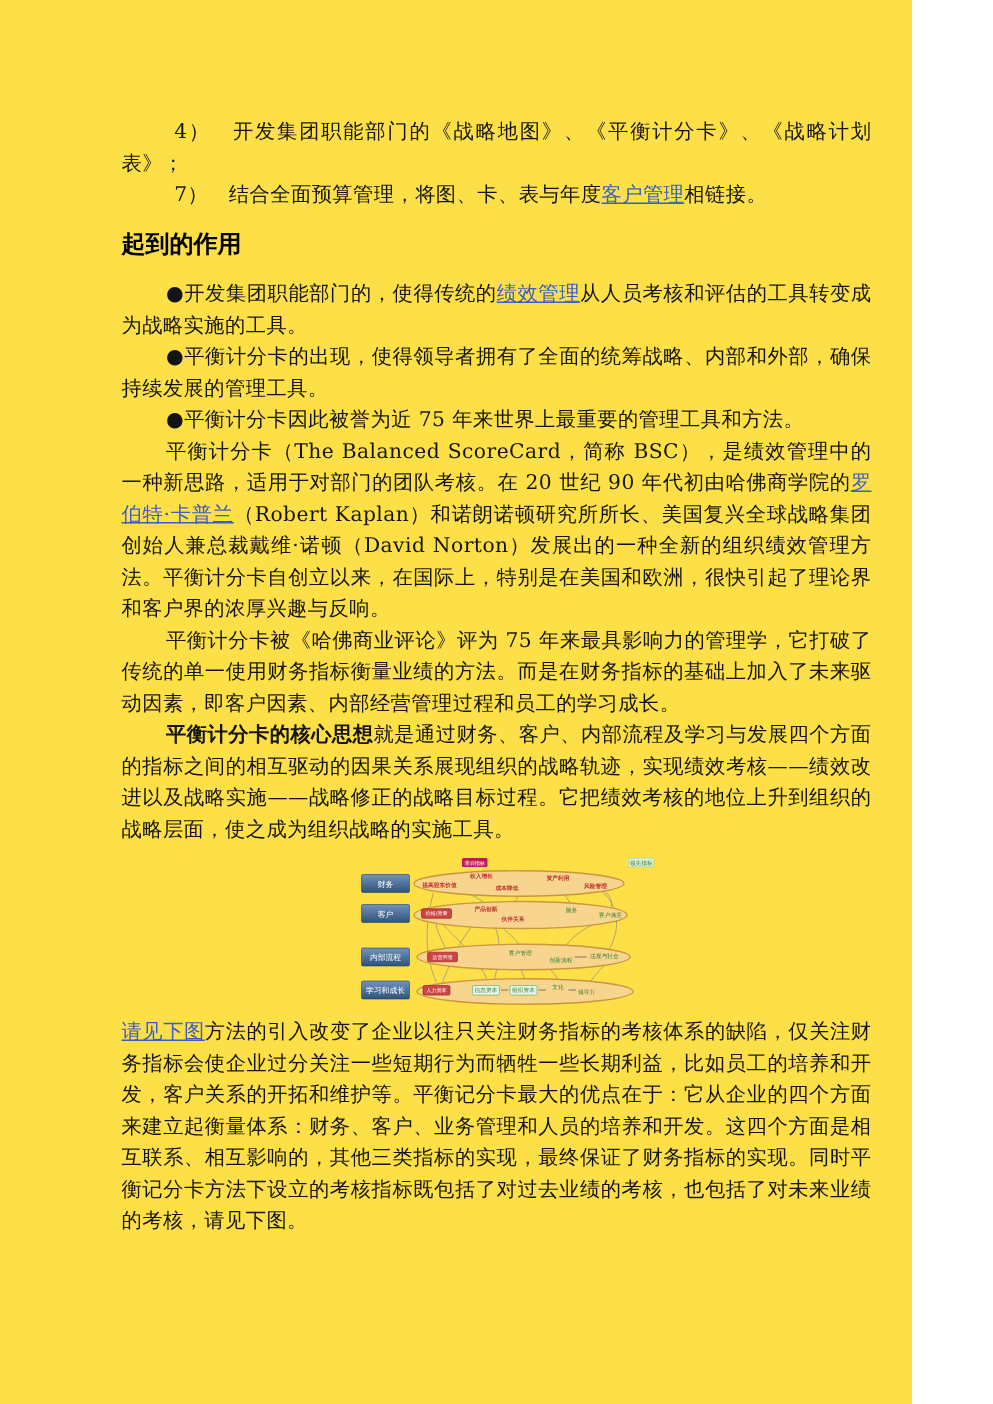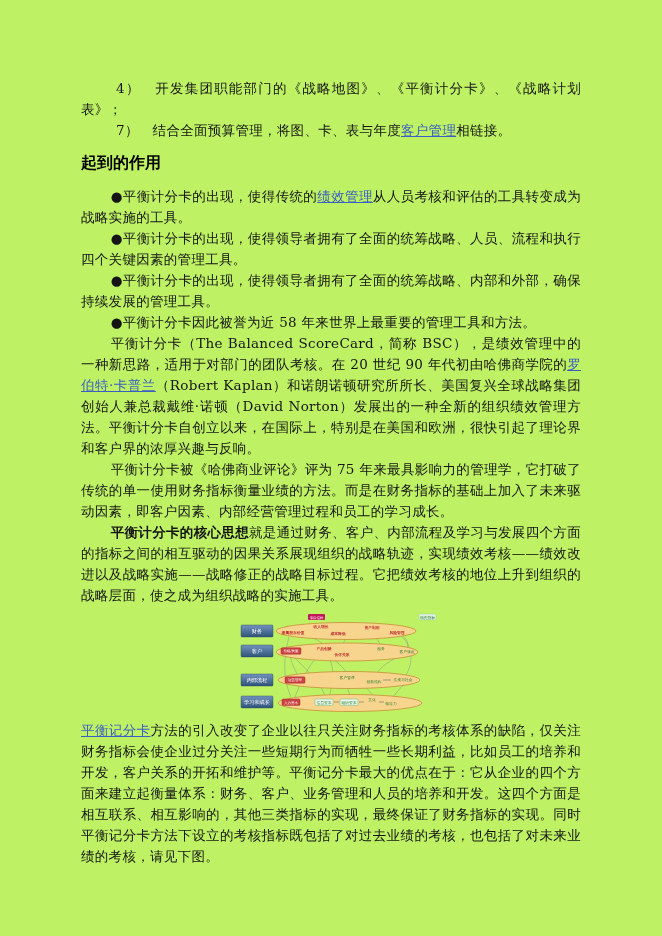--- a/index.html
+++ b/index.html
@@ -5,8 +5,8 @@
   html,body { margin:0; padding:0; background:#ffffff; }
   .page {
     position:relative;
-    width:662px; height:936px;
-    background:#bef264;
+    width:608px; height:936px;
+    background:#fde047;
     overflow:hidden;
     font-family:"DejaVu Serif","Liberation Serif",serif;
     color:#141414;

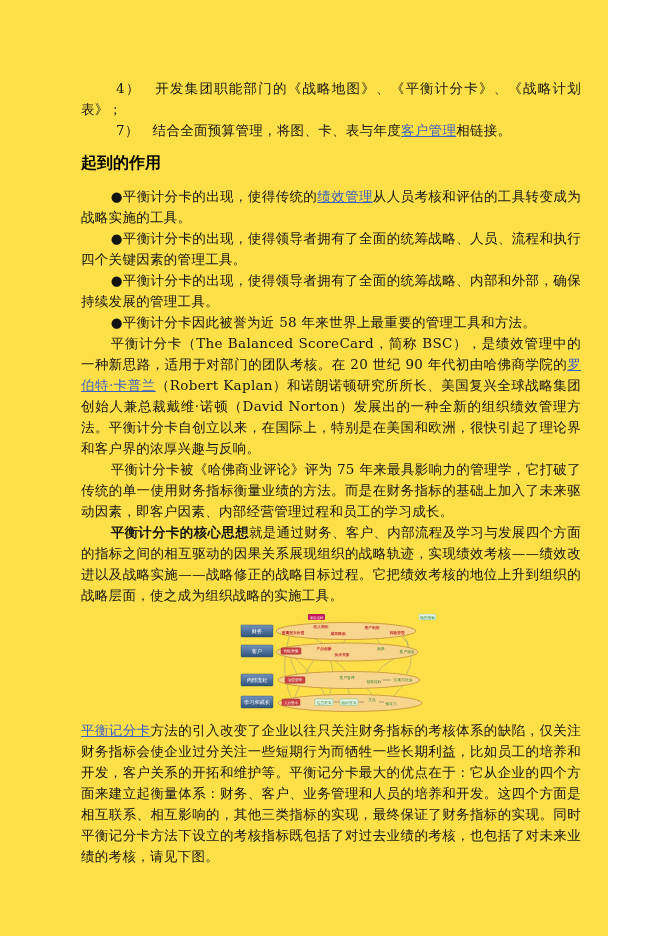--- a/index.html
+++ b/index.html
@@ -90,7 +90,7 @@
     <h1 class="main-heading">起到的作用</h1>
 
     <p class="indent">
-      <span>●平衡计分卡的出现，使得传统的</span><span class="lnk">绩效管理</span><span>从人员考核和评估的工具转变成为战略实施的工具。</span>
+      <span>●开发集团职能部门的，使得传统的</span><span class="lnk">绩效管理</span><span>从人员考核和评估的工具转变成为战略实施的工具。</span>
     </p>
     <p class="indent">●平衡计分卡的出现，使得领导者拥有了全面的统筹战略、人员、流程和执行四个关键因素的管理工具。</p>
     <p class="indent">●平衡计分卡的出现，使得领导者拥有了全面的统筹战略、内部和外部，确保持续发展的管理工具。</p>

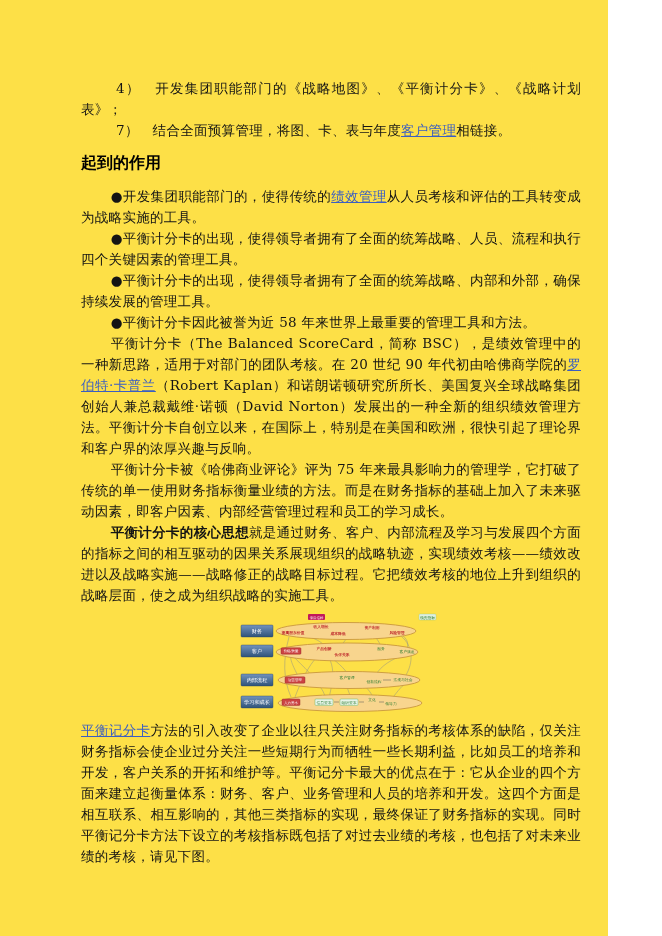--- a/index.html
+++ b/index.html
@@ -92,7 +92,6 @@
     <p class="indent">
       <span>●开发集团职能部门的，使得传统的</span><span class="lnk">绩效管理</span><span>从人员考核和评估的工具转变成为战略实施的工具。</span>
     </p>
-    <p class="indent">●平衡计分卡的出现，使得领导者拥有了全面的统筹战略、人员、流程和执行四个关键因素的管理工具。</p>
     <p class="indent">●平衡计分卡的出现，使得领导者拥有了全面的统筹战略、内部和外部，确保持续发展的管理工具。</p>
     <p class="indent">●平衡计分卡因此被誉为近 58 年来世界上最重要的管理工具和方法。</p>
 

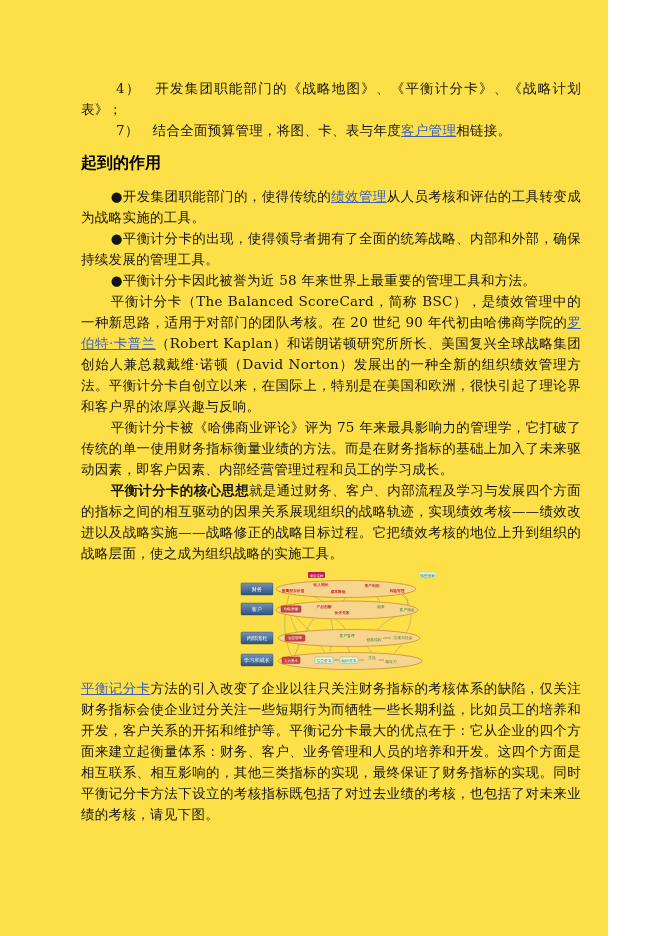--- a/index.html
+++ b/index.html
@@ -93,7 +93,7 @@
       <span>●开发集团职能部门的，使得传统的</span><span class="lnk">绩效管理</span><span>从人员考核和评估的工具转变成为战略实施的工具。</span>
     </p>
     <p class="indent">●平衡计分卡的出现，使得领导者拥有了全面的统筹战略、内部和外部，确保持续发展的管理工具。</p>
-    <p class="indent">●平衡计分卡因此被誉为近 58 年来世界上最重要的管理工具和方法。</p>
+    <p class="indent">●平衡计分卡因此被誉为近 75 年来世界上最重要的管理工具和方法。</p>
 
     <p class="indent">
       <span>平衡计分卡（The Balanced ScoreCard，简称 BSC），是绩效管理中的一种新思路，适用于对部门的团队考核。在 20 世纪 90 年代初由哈佛商学院的</span><span class="lnk">罗伯特·卡普兰</span><span>（Robert Kaplan）和诺朗诺顿研究所所长、美国复兴全球战略集团创始人兼总裁戴维·诺顿（David Norton）发展出的一种全新的组织绩效管理方法。平衡计分卡自创立以来，在国际上，特别是在美国和欧洲，很快引起了理论界和客户界的浓厚兴趣与反响。</span>

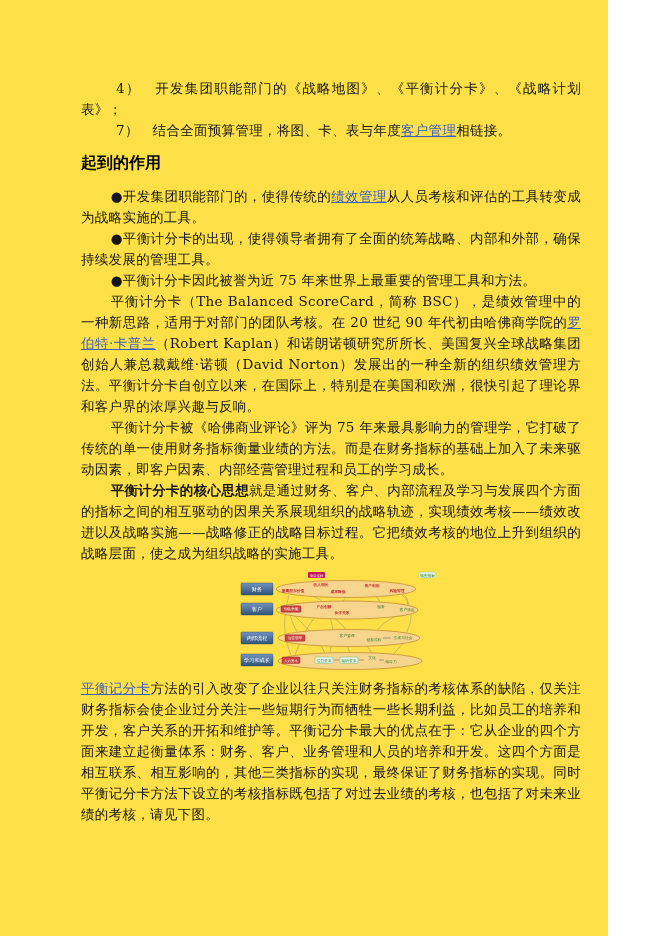--- a/index.html
+++ b/index.html
@@ -206,7 +206,7 @@
     </figure>
 
     <p>
-      <span class="lnk">平衡记分卡</span><span>方法的引入改变了企业以往只关注财务指标的考核体系的缺陷，仅关注财务指标会使企业过分关注一些短期行为而牺牲一些长期利益，比如员工的培养和开发，客户关系的开拓和维护等。平衡记分卡最大的优点在于：它从企业的四个方面来建立起衡量体系：财务、客户、业务管理和人员的培养和开发。这四个方面是相互联系、相互影响的，其他三类指标的实现，最终保证了财务指标的实现。同时平衡记分卡方法下设立的考核指标既包括了对过去业绩的考核，也包括了对未来业绩的考核，请见下图。</span>
+      <span class="lnk">请见下图</span><span>方法的引入改变了企业以往只关注财务指标的考核体系的缺陷，仅关注财务指标会使企业过分关注一些短期行为而牺牲一些长期利益，比如员工的培养和开发，客户关系的开拓和维护等。平衡记分卡最大的优点在于：它从企业的四个方面来建立起衡量体系：财务、客户、业务管理和人员的培养和开发。这四个方面是相互联系、相互影响的，其他三类指标的实现，最终保证了财务指标的实现。同时平衡记分卡方法下设立的考核指标既包括了对过去业绩的考核，也包括了对未来业绩的考核，请见下图。</span>
     </p>
 
   </div>

